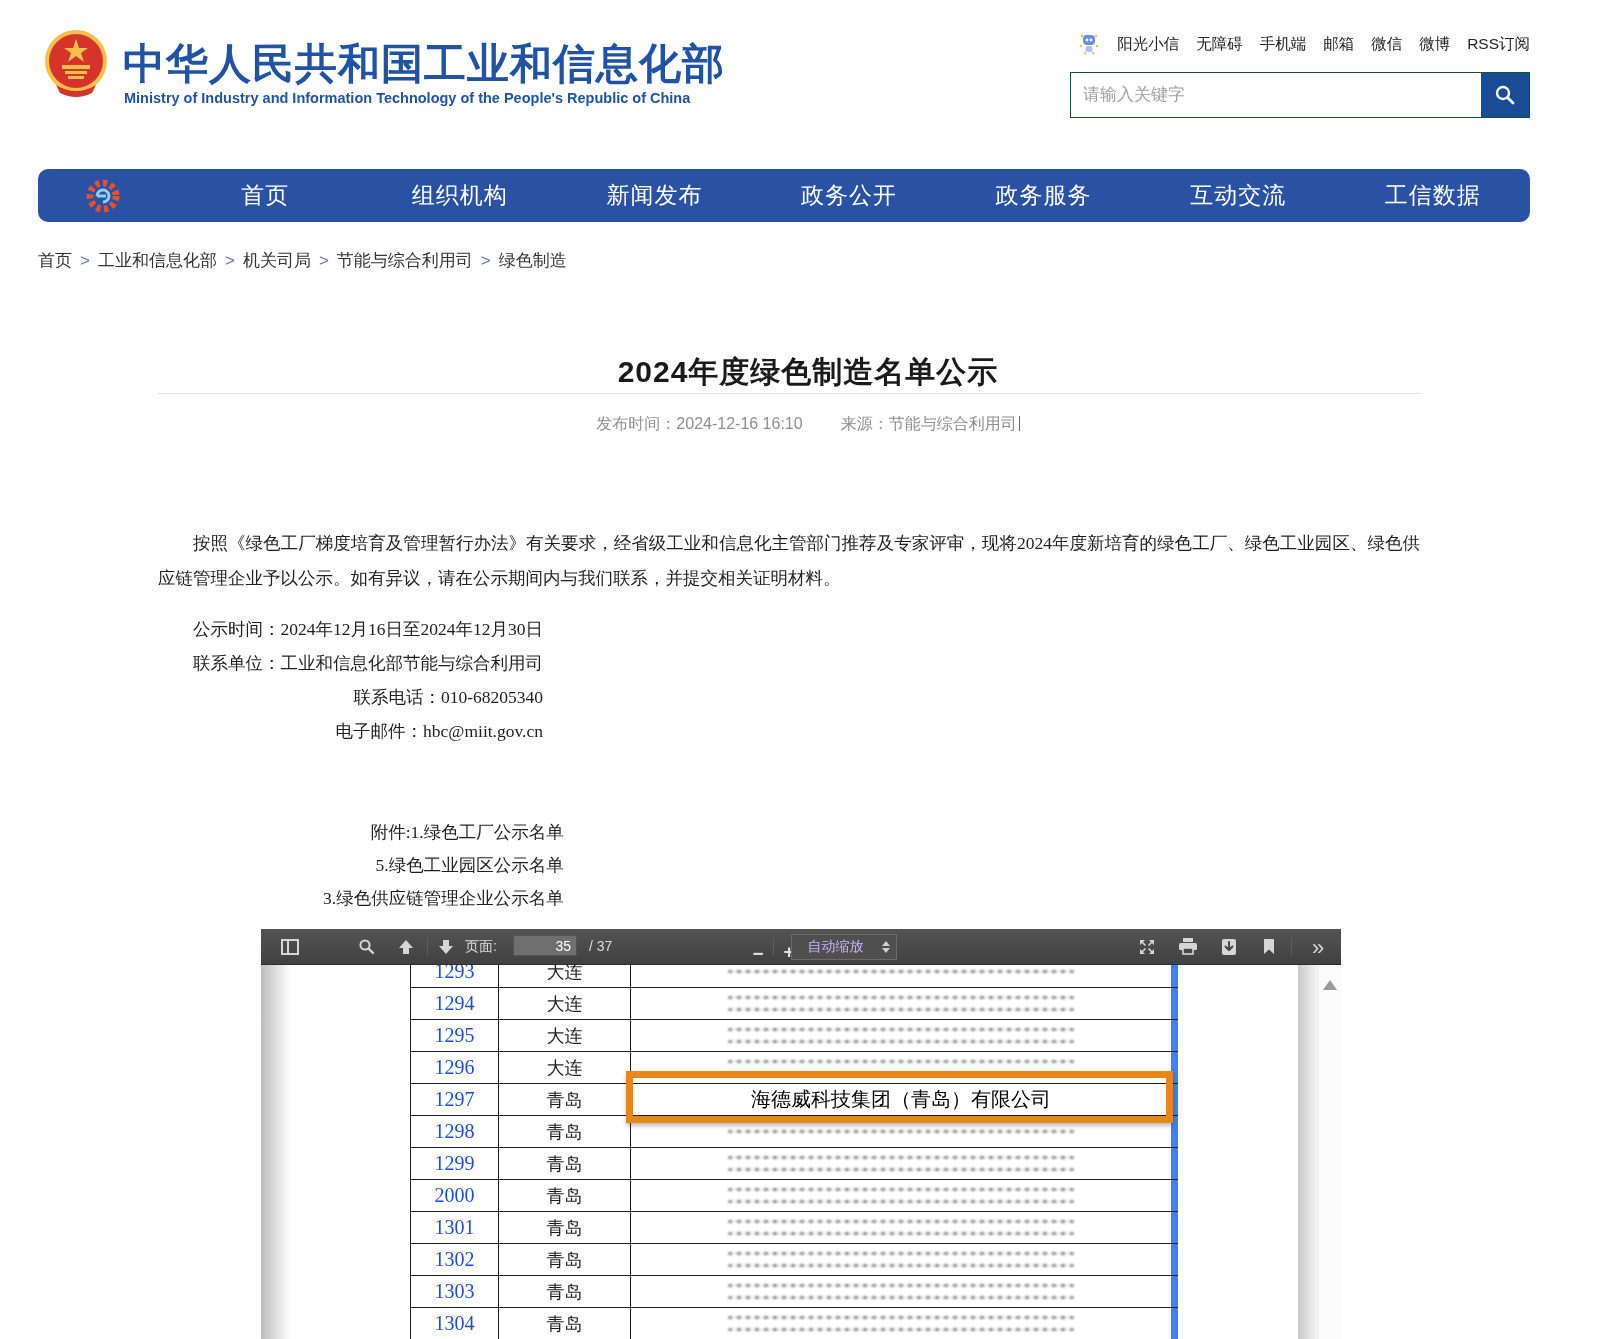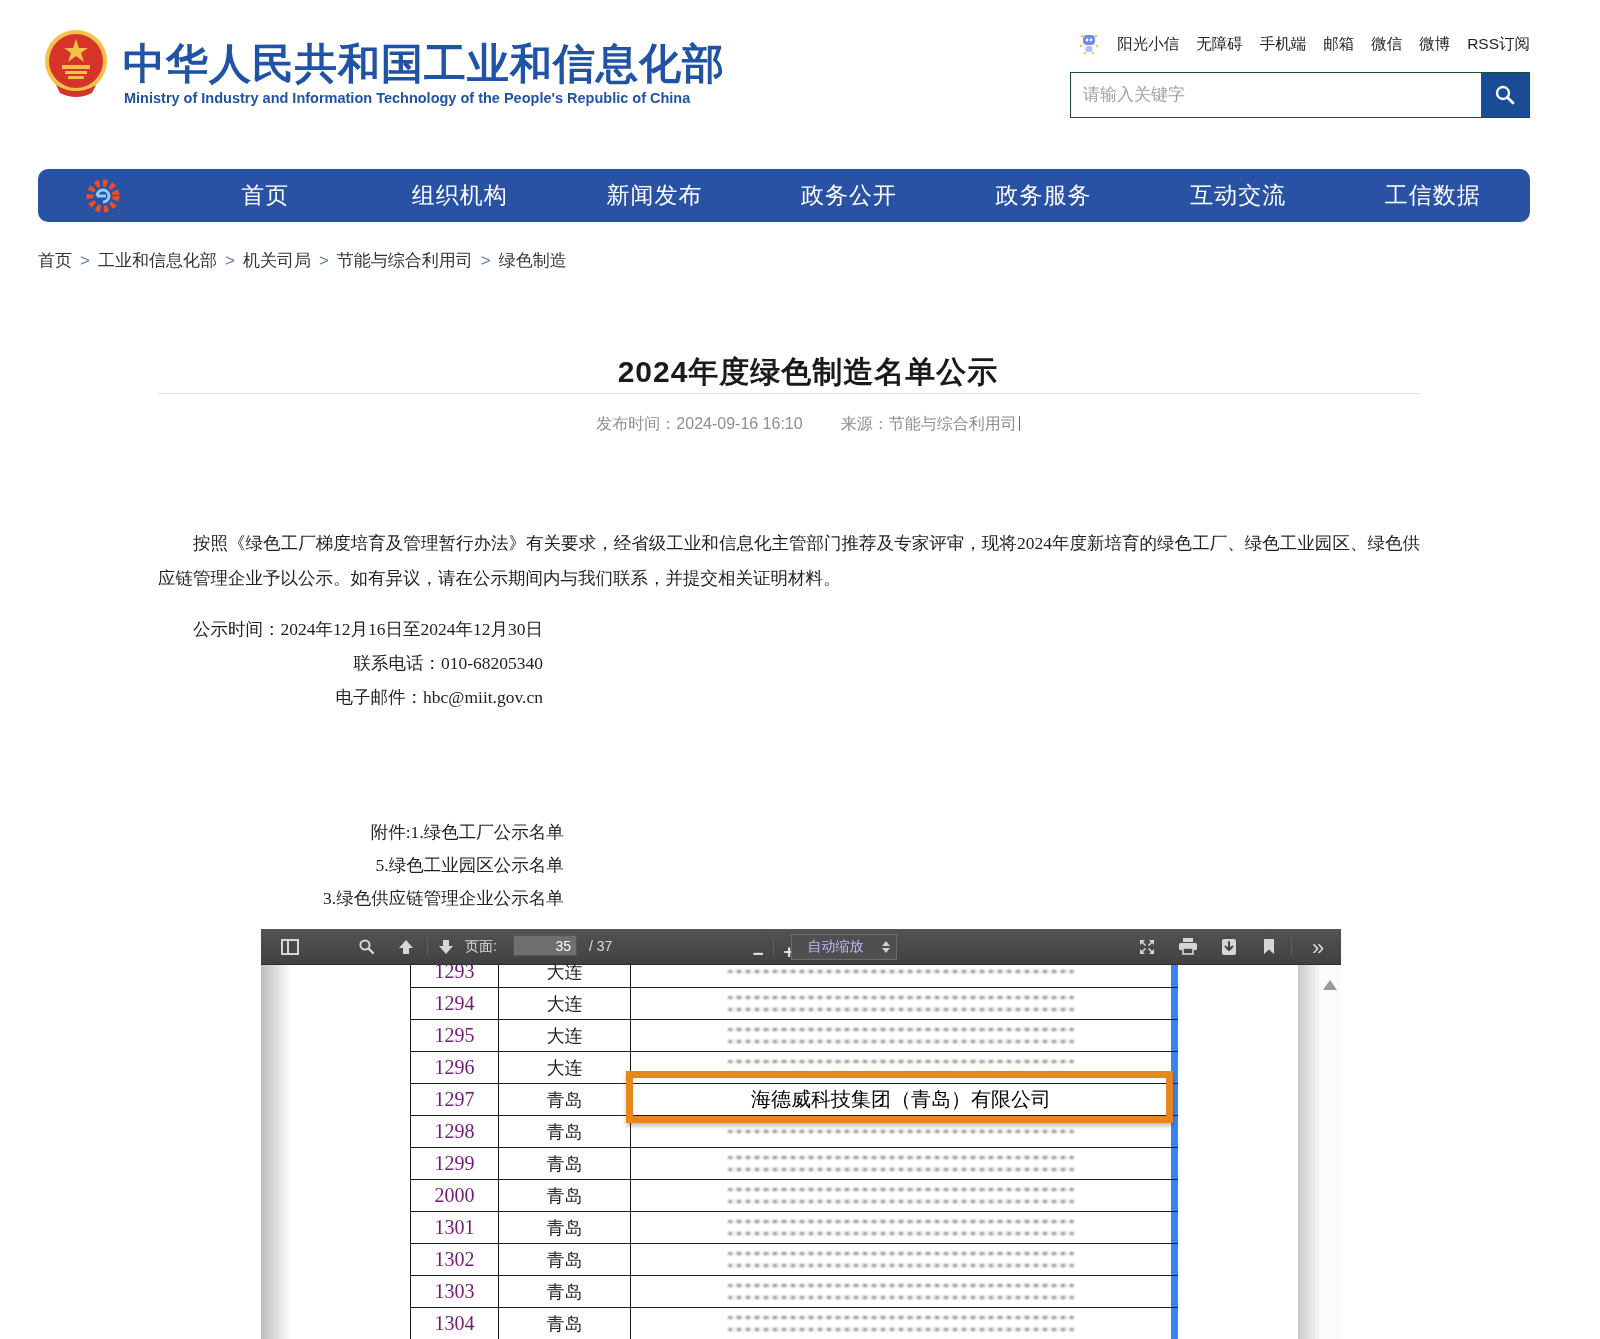--- a/index.html
+++ b/index.html
@@ -169,7 +169,7 @@
   <h1 class="art-title">2024年度绿色制造名单公示</h1>
   <div class="art-hr"></div>
   <div class="art-meta">
-    <span>发布时间：</span><span>2024-09-16 16:10</span><span class="gap"></span><span>来源：</span><span>节能与综合利用司</span><span class="caret"></span>
+    <span>发布时间：</span><span>2024-12-16 16:10</span><span class="gap"></span><span>来源：</span><span>节能与综合利用司</span><span class="caret"></span>
   </div>
 
   <p class="art-para serif">按照《绿色工厂梯度培育及管理暂行办法》有关要求，经省级工业和信息化主管部门推荐及专家评审，现将2024年度新培育的绿色工厂、绿色工业园区、绿色供应链管理企业予以公示。如有异议，请在公示期间内与我们联系，并提交相关证明材料。</p>

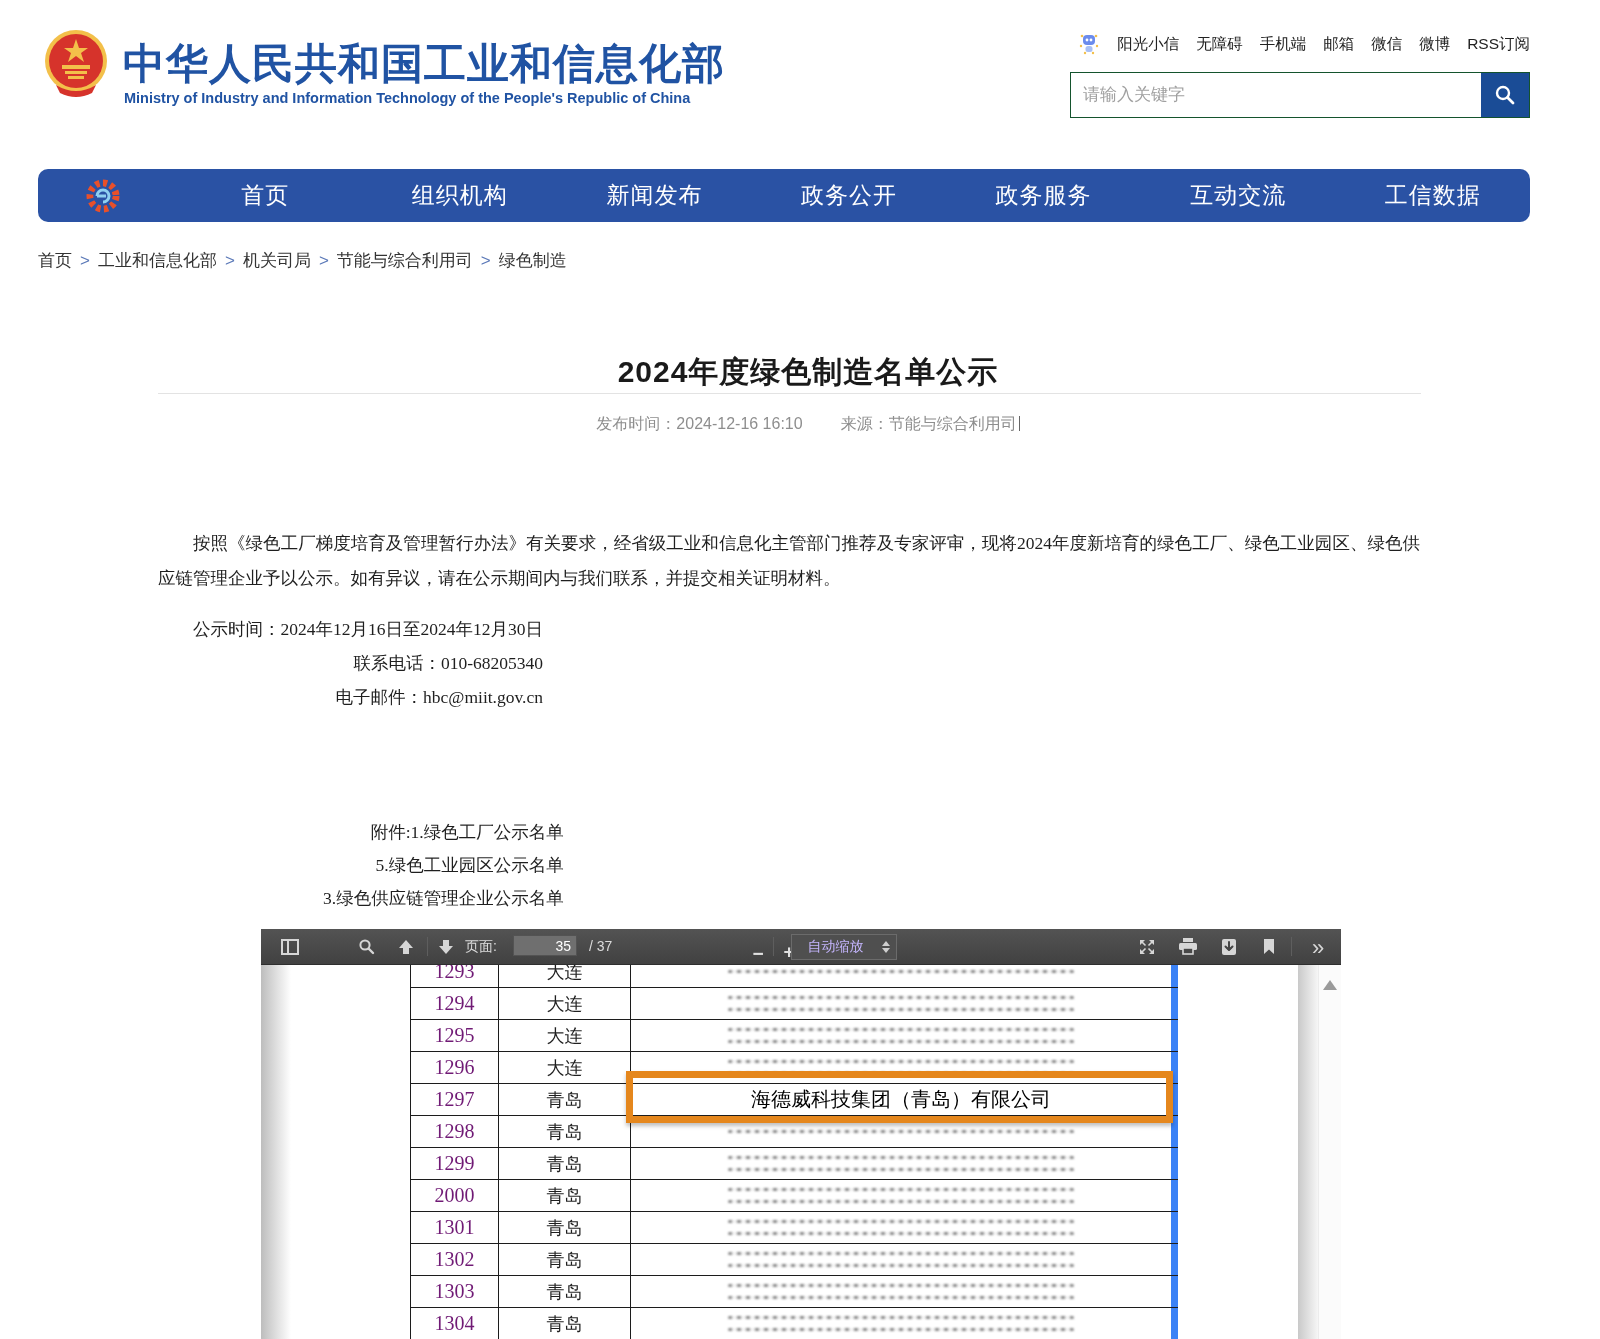--- a/index.html
+++ b/index.html
@@ -176,6 +176,7 @@
 
   <div class="info-lines serif" id="info-lines">
       <div class="info-line">公示时间：2024年12月16日至2024年12月30日</div>
+      <div class="info-line">联系单位：工业和信息化部节能与综合利用司</div>
       <div class="info-line">联系电话：010-68205340</div>
       <div class="info-line">电子邮件：hbc@miit.gov.cn</div>
     </div>

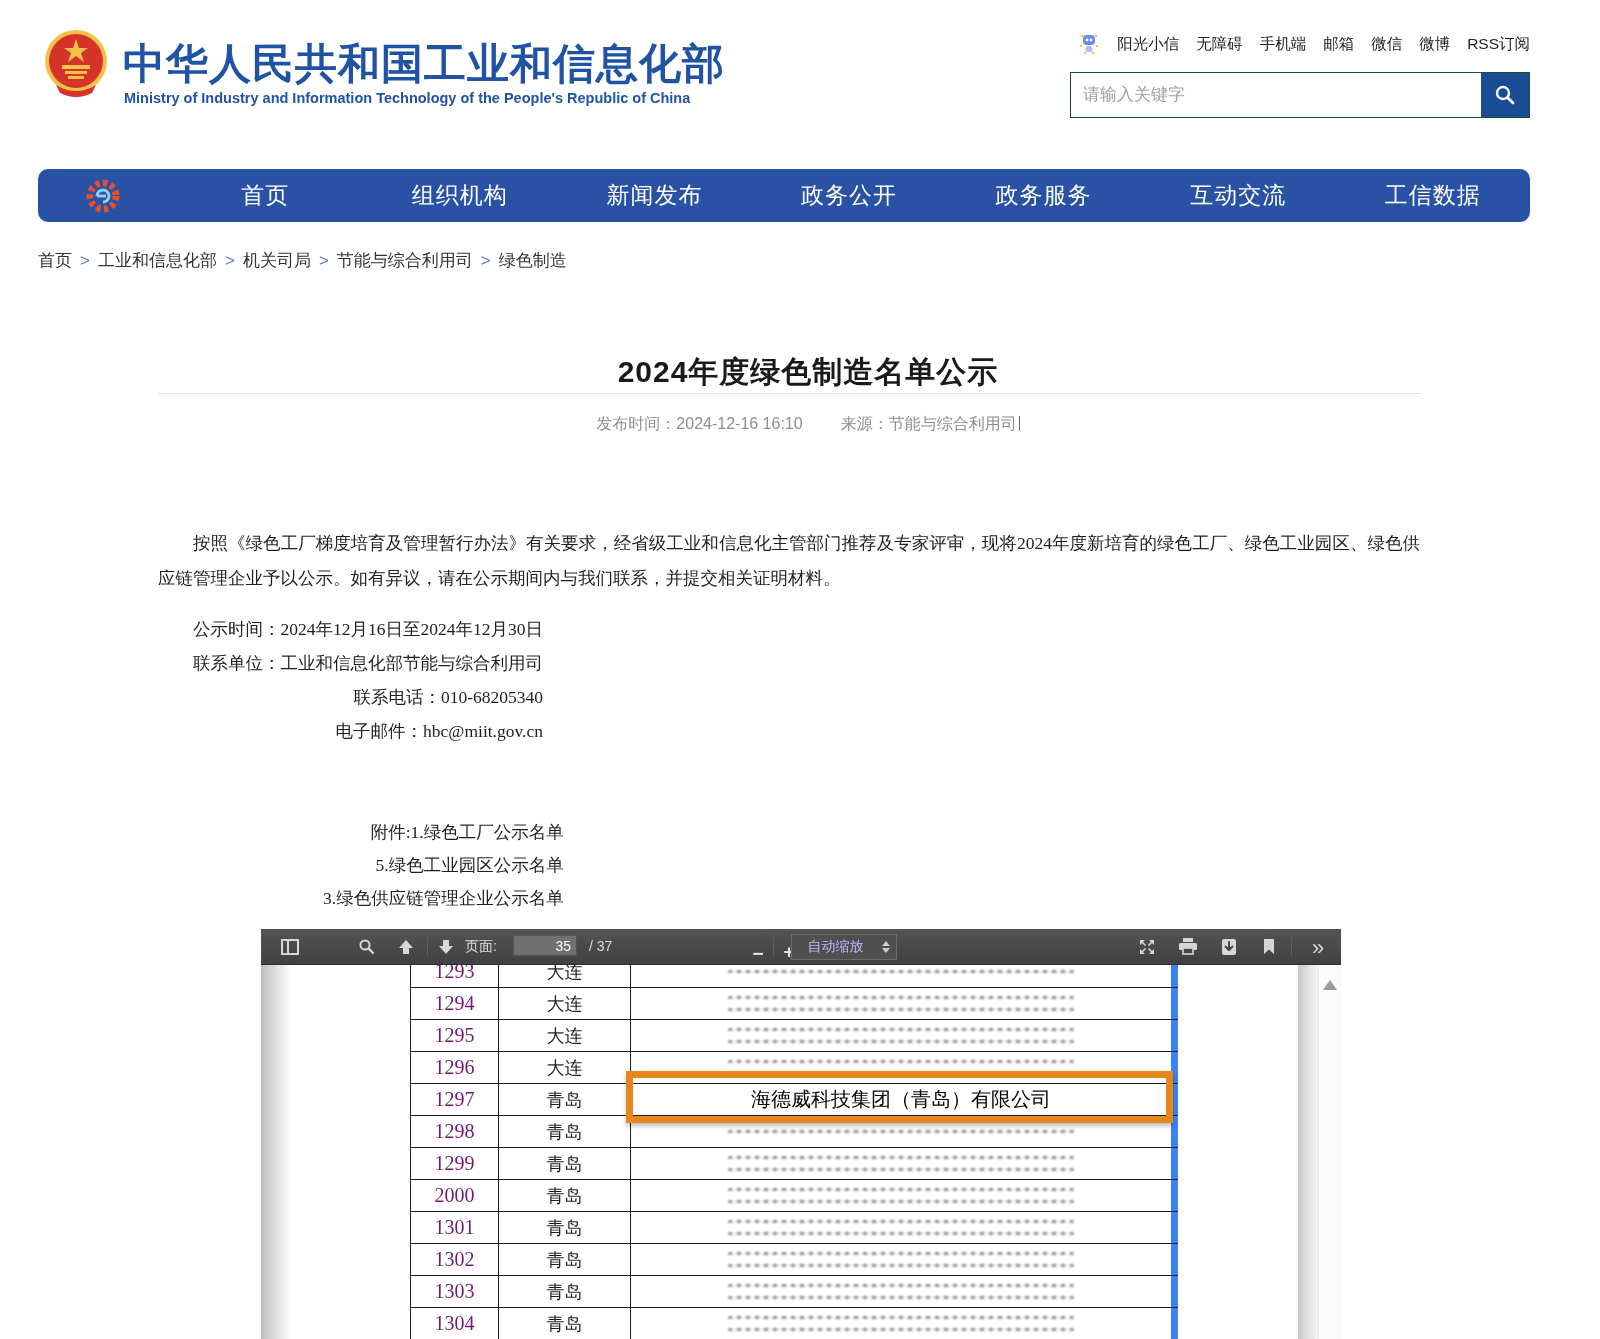--- a/index.html
+++ b/index.html
@@ -87,7 +87,7 @@
   .pdf-table{position:absolute;left:149px;top:27px;width:767px;border-left:1px solid #1c1c1c;}
   .pt-row{display:flex;height:31px;border-bottom:1px solid #1c1c1c;}
   .pt-no{width:87px;border-right:1px solid #1c1c1c;display:flex;align-items:center;justify-content:center;
-         font-size:20px;color:#701a75;font-family:"Liberation Serif","DejaVu Serif",serif;}
+         font-size:20px;color:#1d4ed8;font-family:"Liberation Serif","DejaVu Serif",serif;}
   .pt-city{width:131px;border-right:1px solid #1c1c1c;display:flex;align-items:center;justify-content:center;
            font-size:18px;color:#1f1f1f;font-family:"Liberation Serif","DejaVu Serif",serif;}
   .pt-name{flex:1;position:relative;border-right:7px solid #3b82f6;display:flex;align-items:center;

